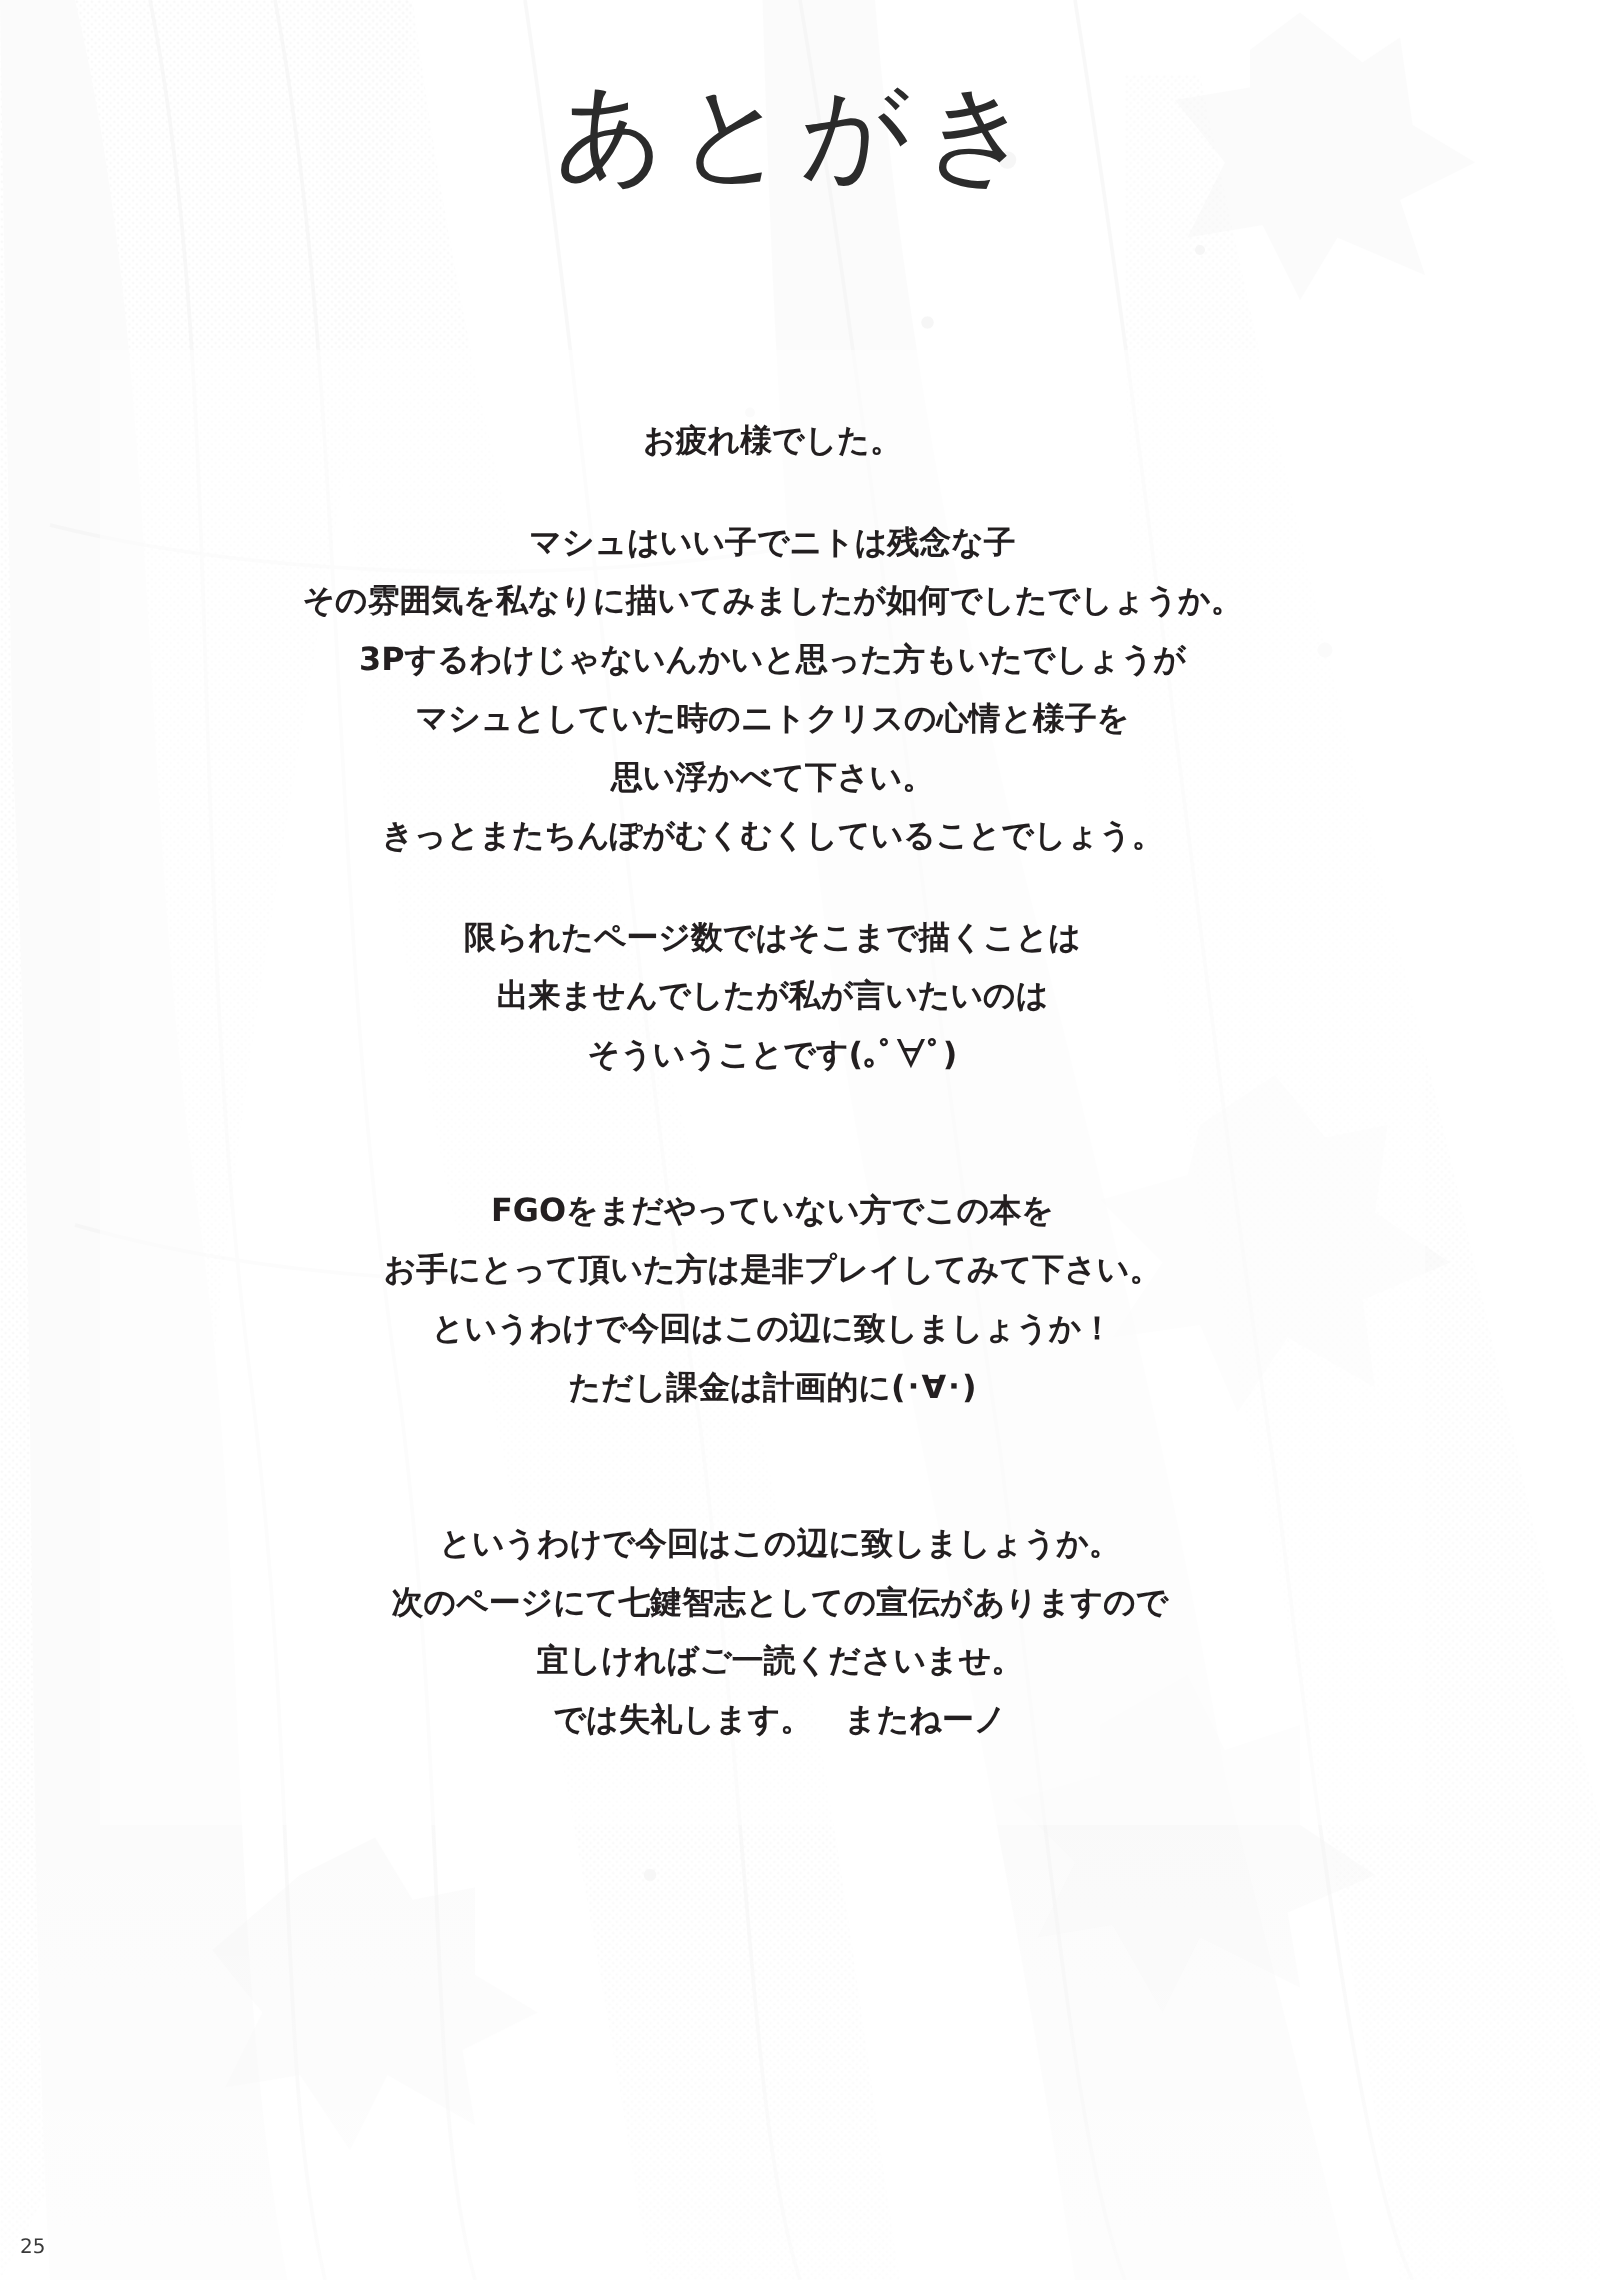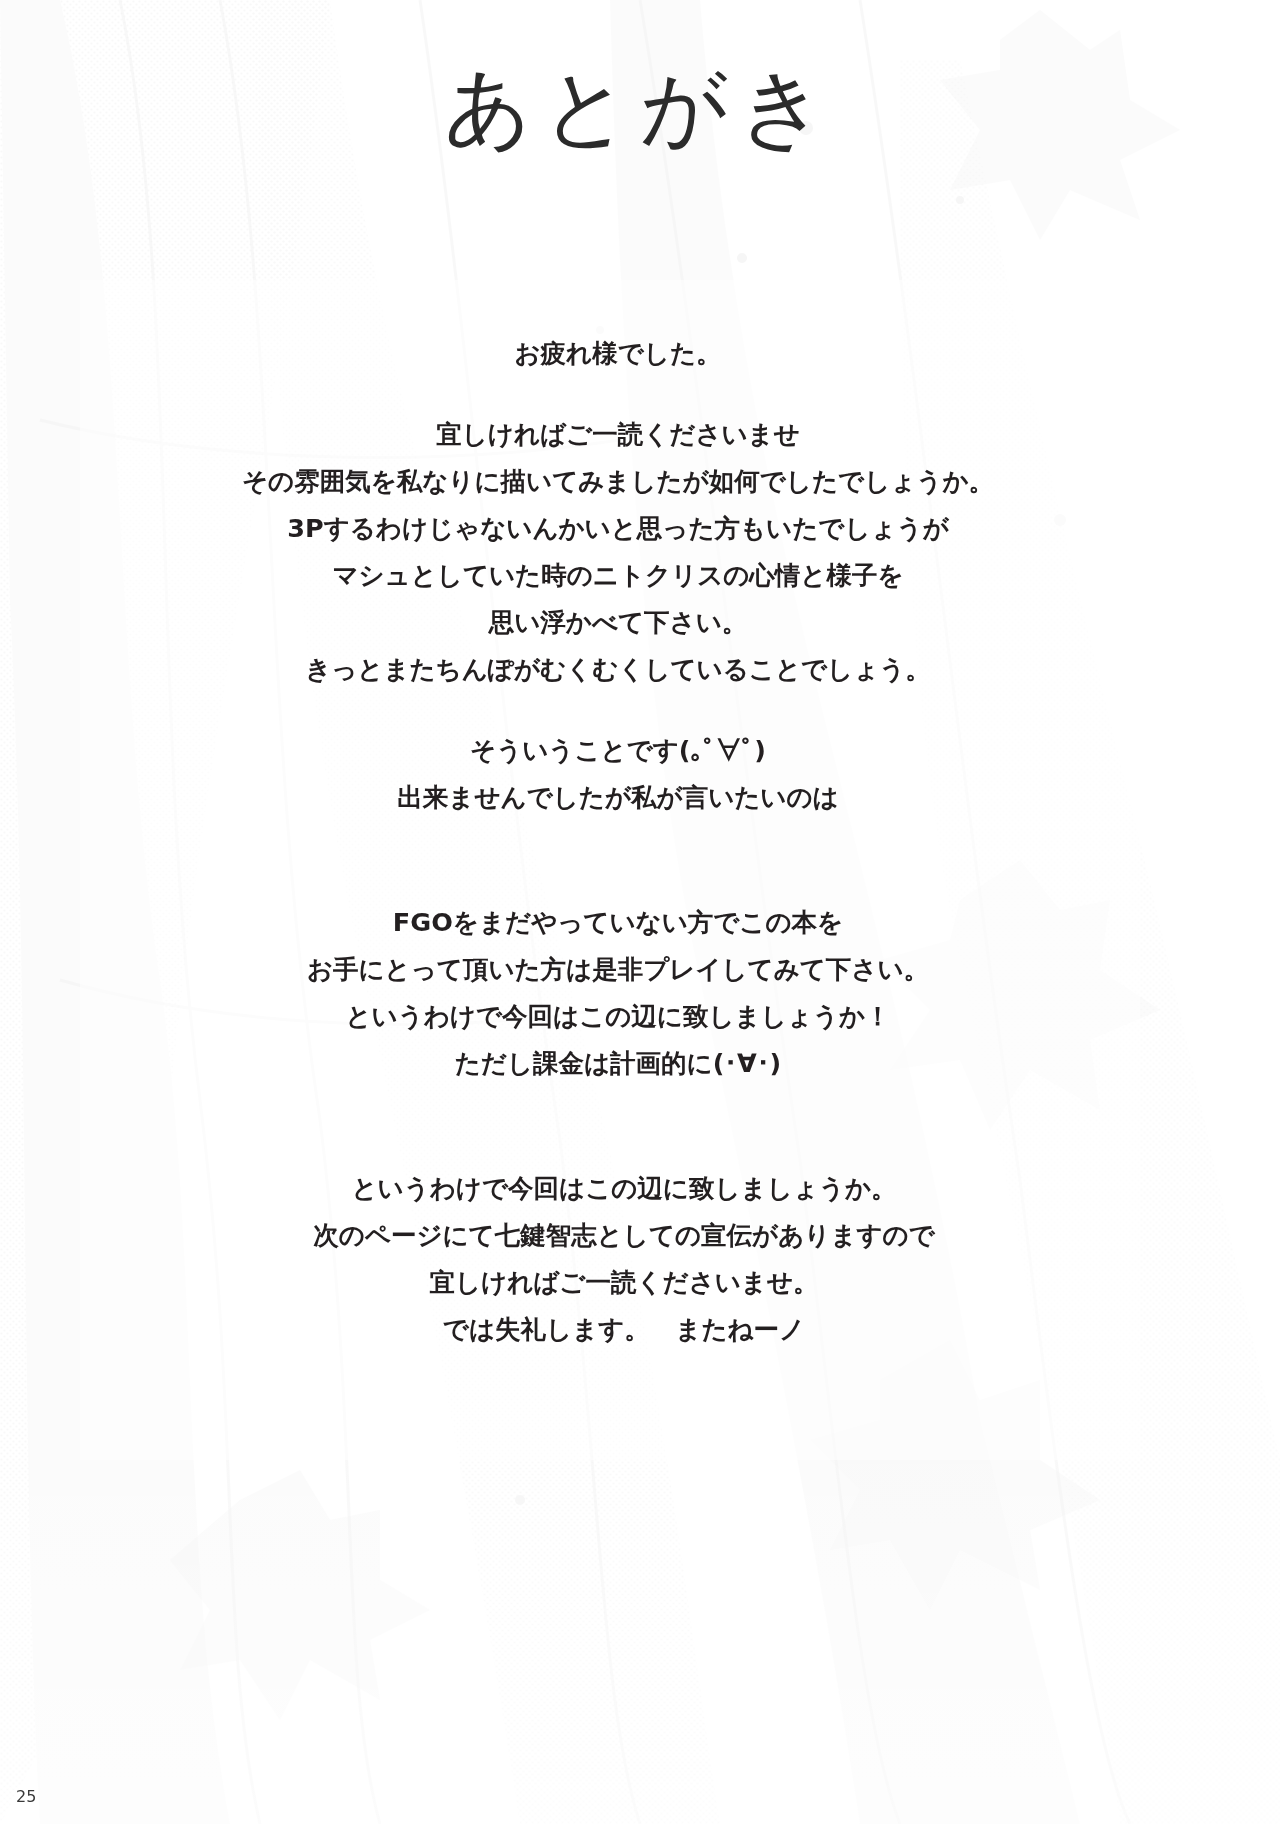--- a/index.html
+++ b/index.html
@@ -154,7 +154,7 @@
     </div>
 
     <div class="para">
-      <span class="line">宜しければご一読くださいませ</span>
+      <span class="line">マシュはいい子でニトは残念な子</span>
       <span class="line">その雰囲気を私なりに描いてみましたが如何でしたでしょうか。</span>
       <span class="line">3Pするわけじゃないんかいと思った方もいたでしょうが</span>
       <span class="line">マシュとしていた時のニトクリスの心情と様子を</span>

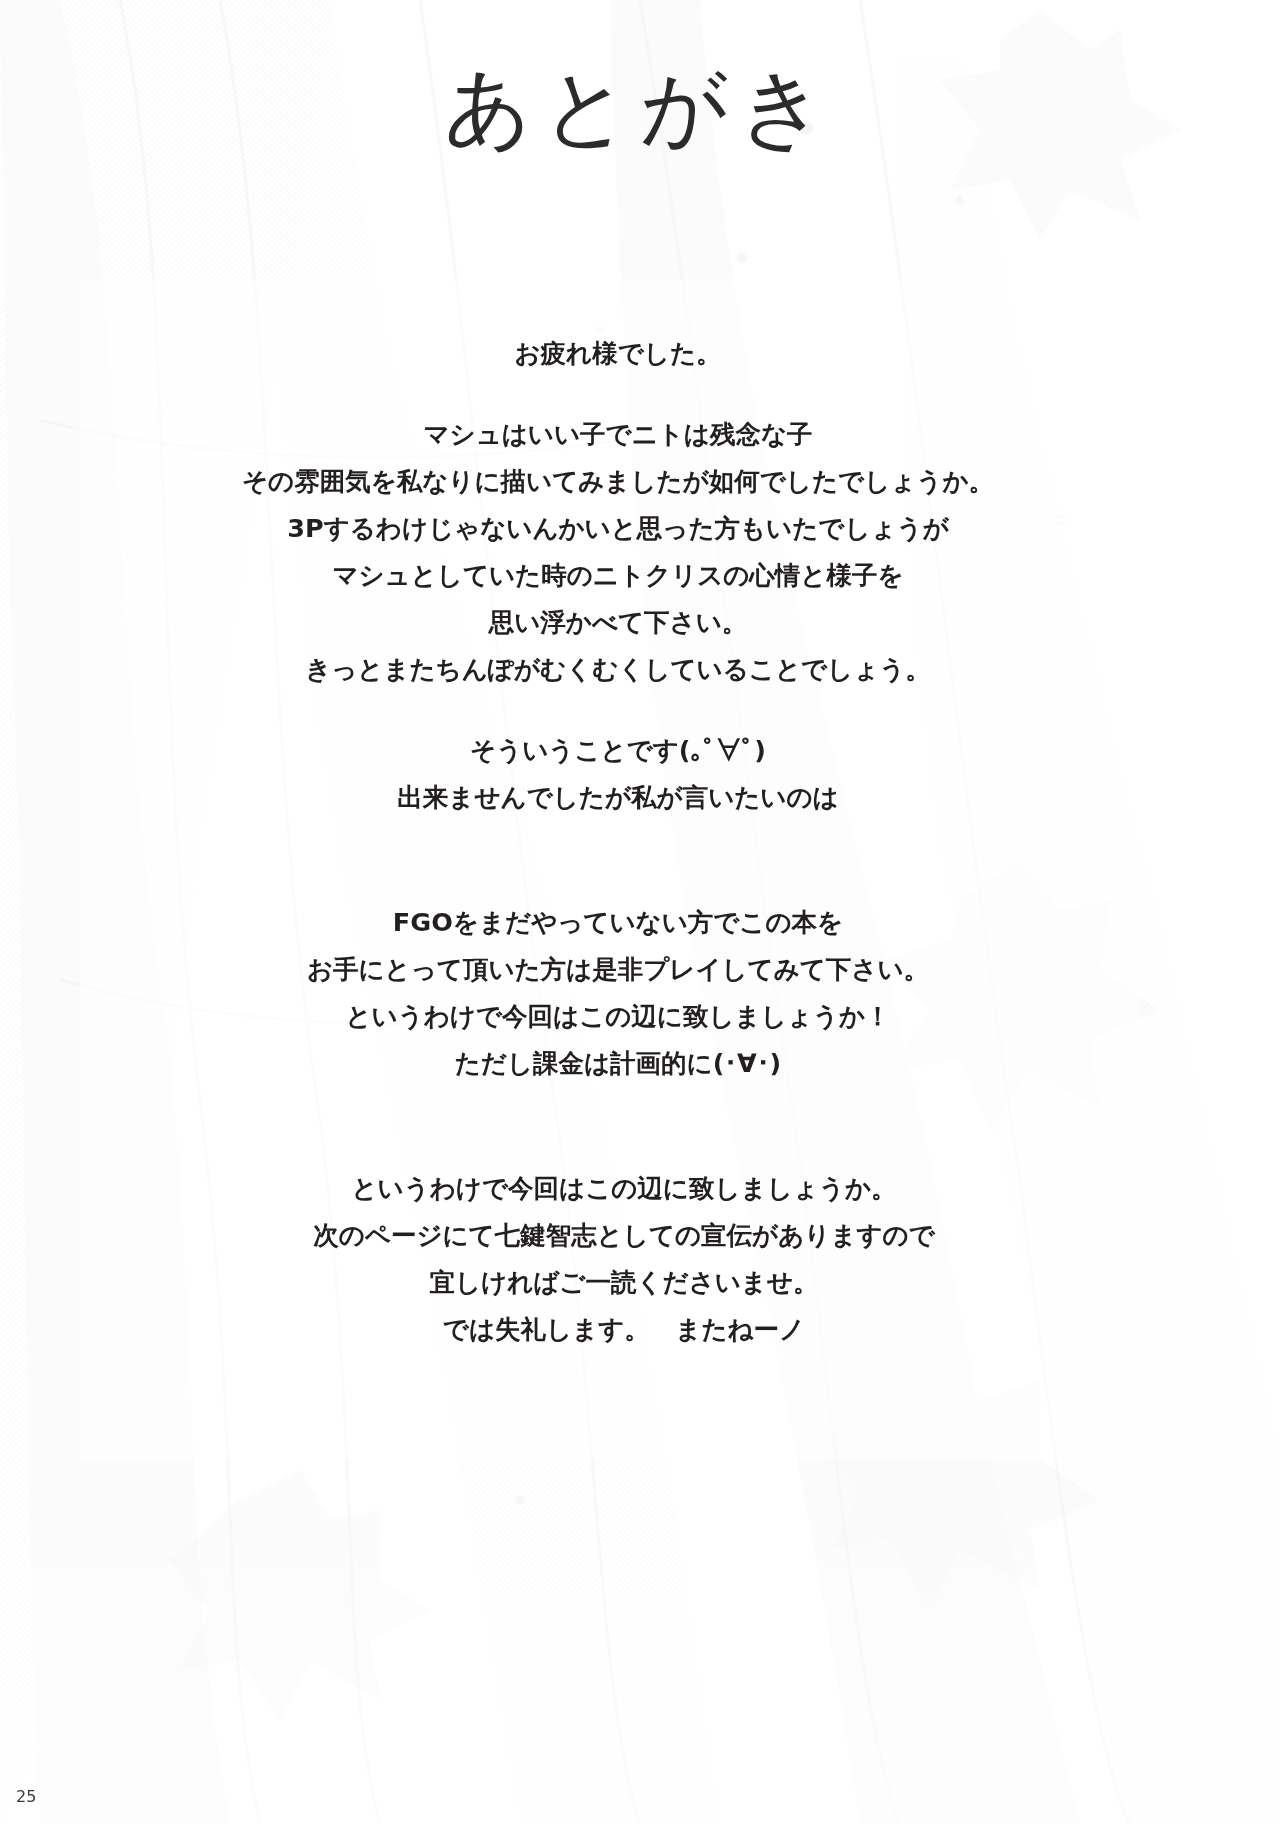--- a/index.html
+++ b/index.html
@@ -163,6 +163,7 @@
     </div>
 
     <div class="para">
+      <span class="line">限られたページ数ではそこまで描くことは</span>
       <span class="line">そういうことです(｡ﾟ∀ﾟ)</span>
       <span class="line">出来ませんでしたが私が言いたいのは</span>
     </div>

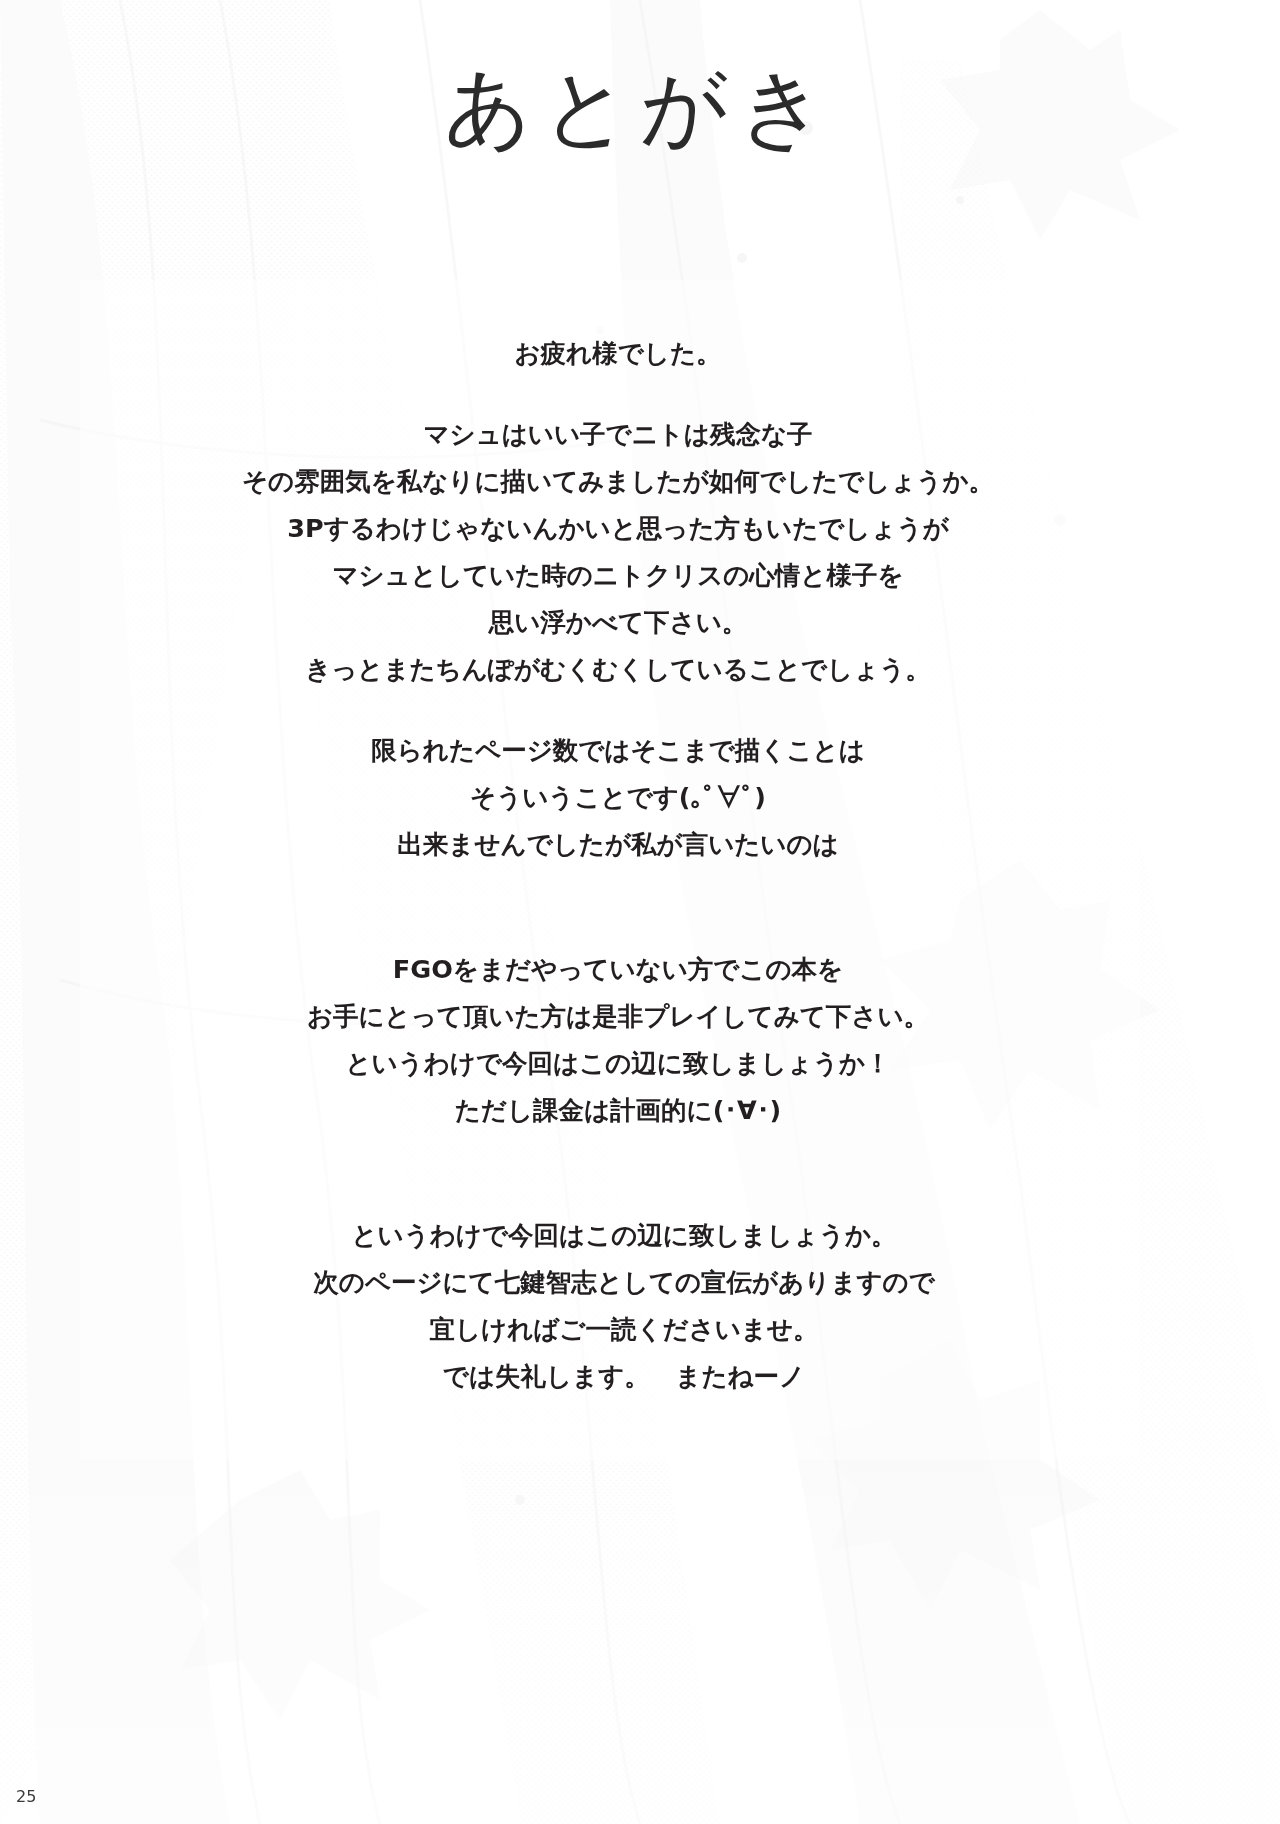--- a/index.html
+++ b/index.html
@@ -164,8 +164,8 @@
 
     <div class="para">
       <span class="line">限られたページ数ではそこまで描くことは</span>
+      <span class="line">出来ませんでしたが私が言いたいのは</span>
       <span class="line">そういうことです(｡ﾟ∀ﾟ)</span>
-      <span class="line">出来ませんでしたが私が言いたいのは</span>
     </div>
 
     <div class="gap-big"></div>

